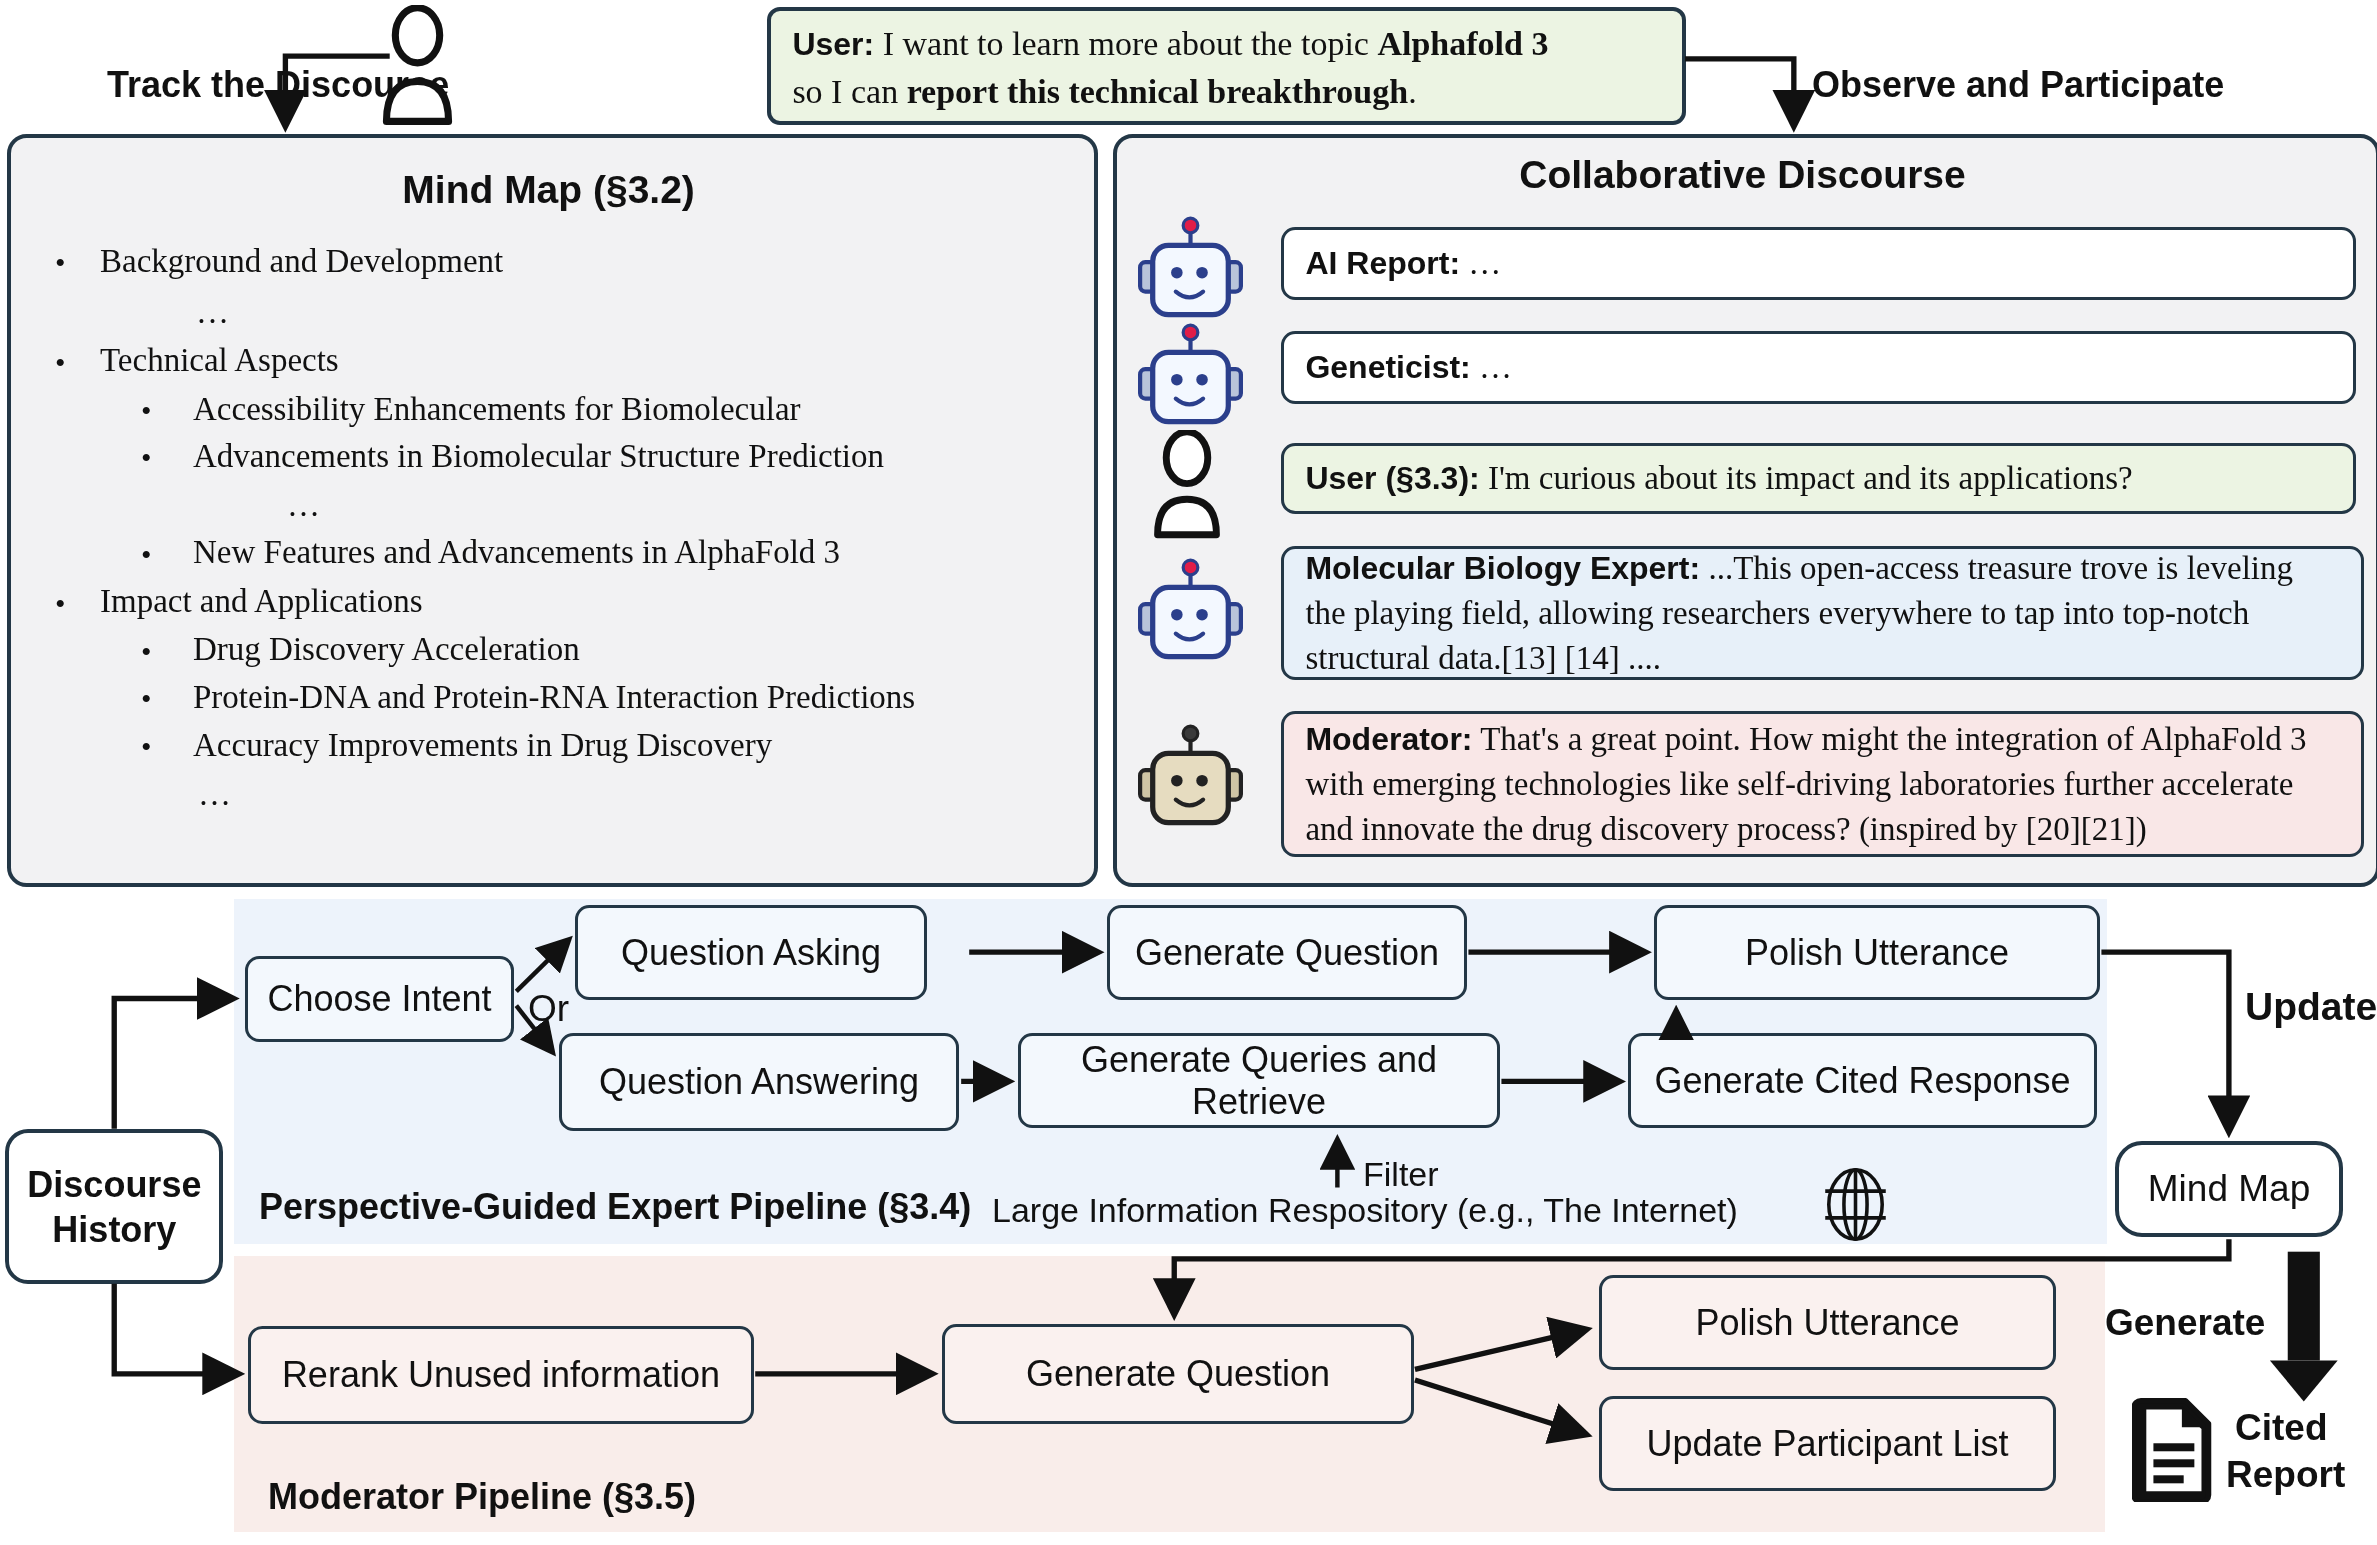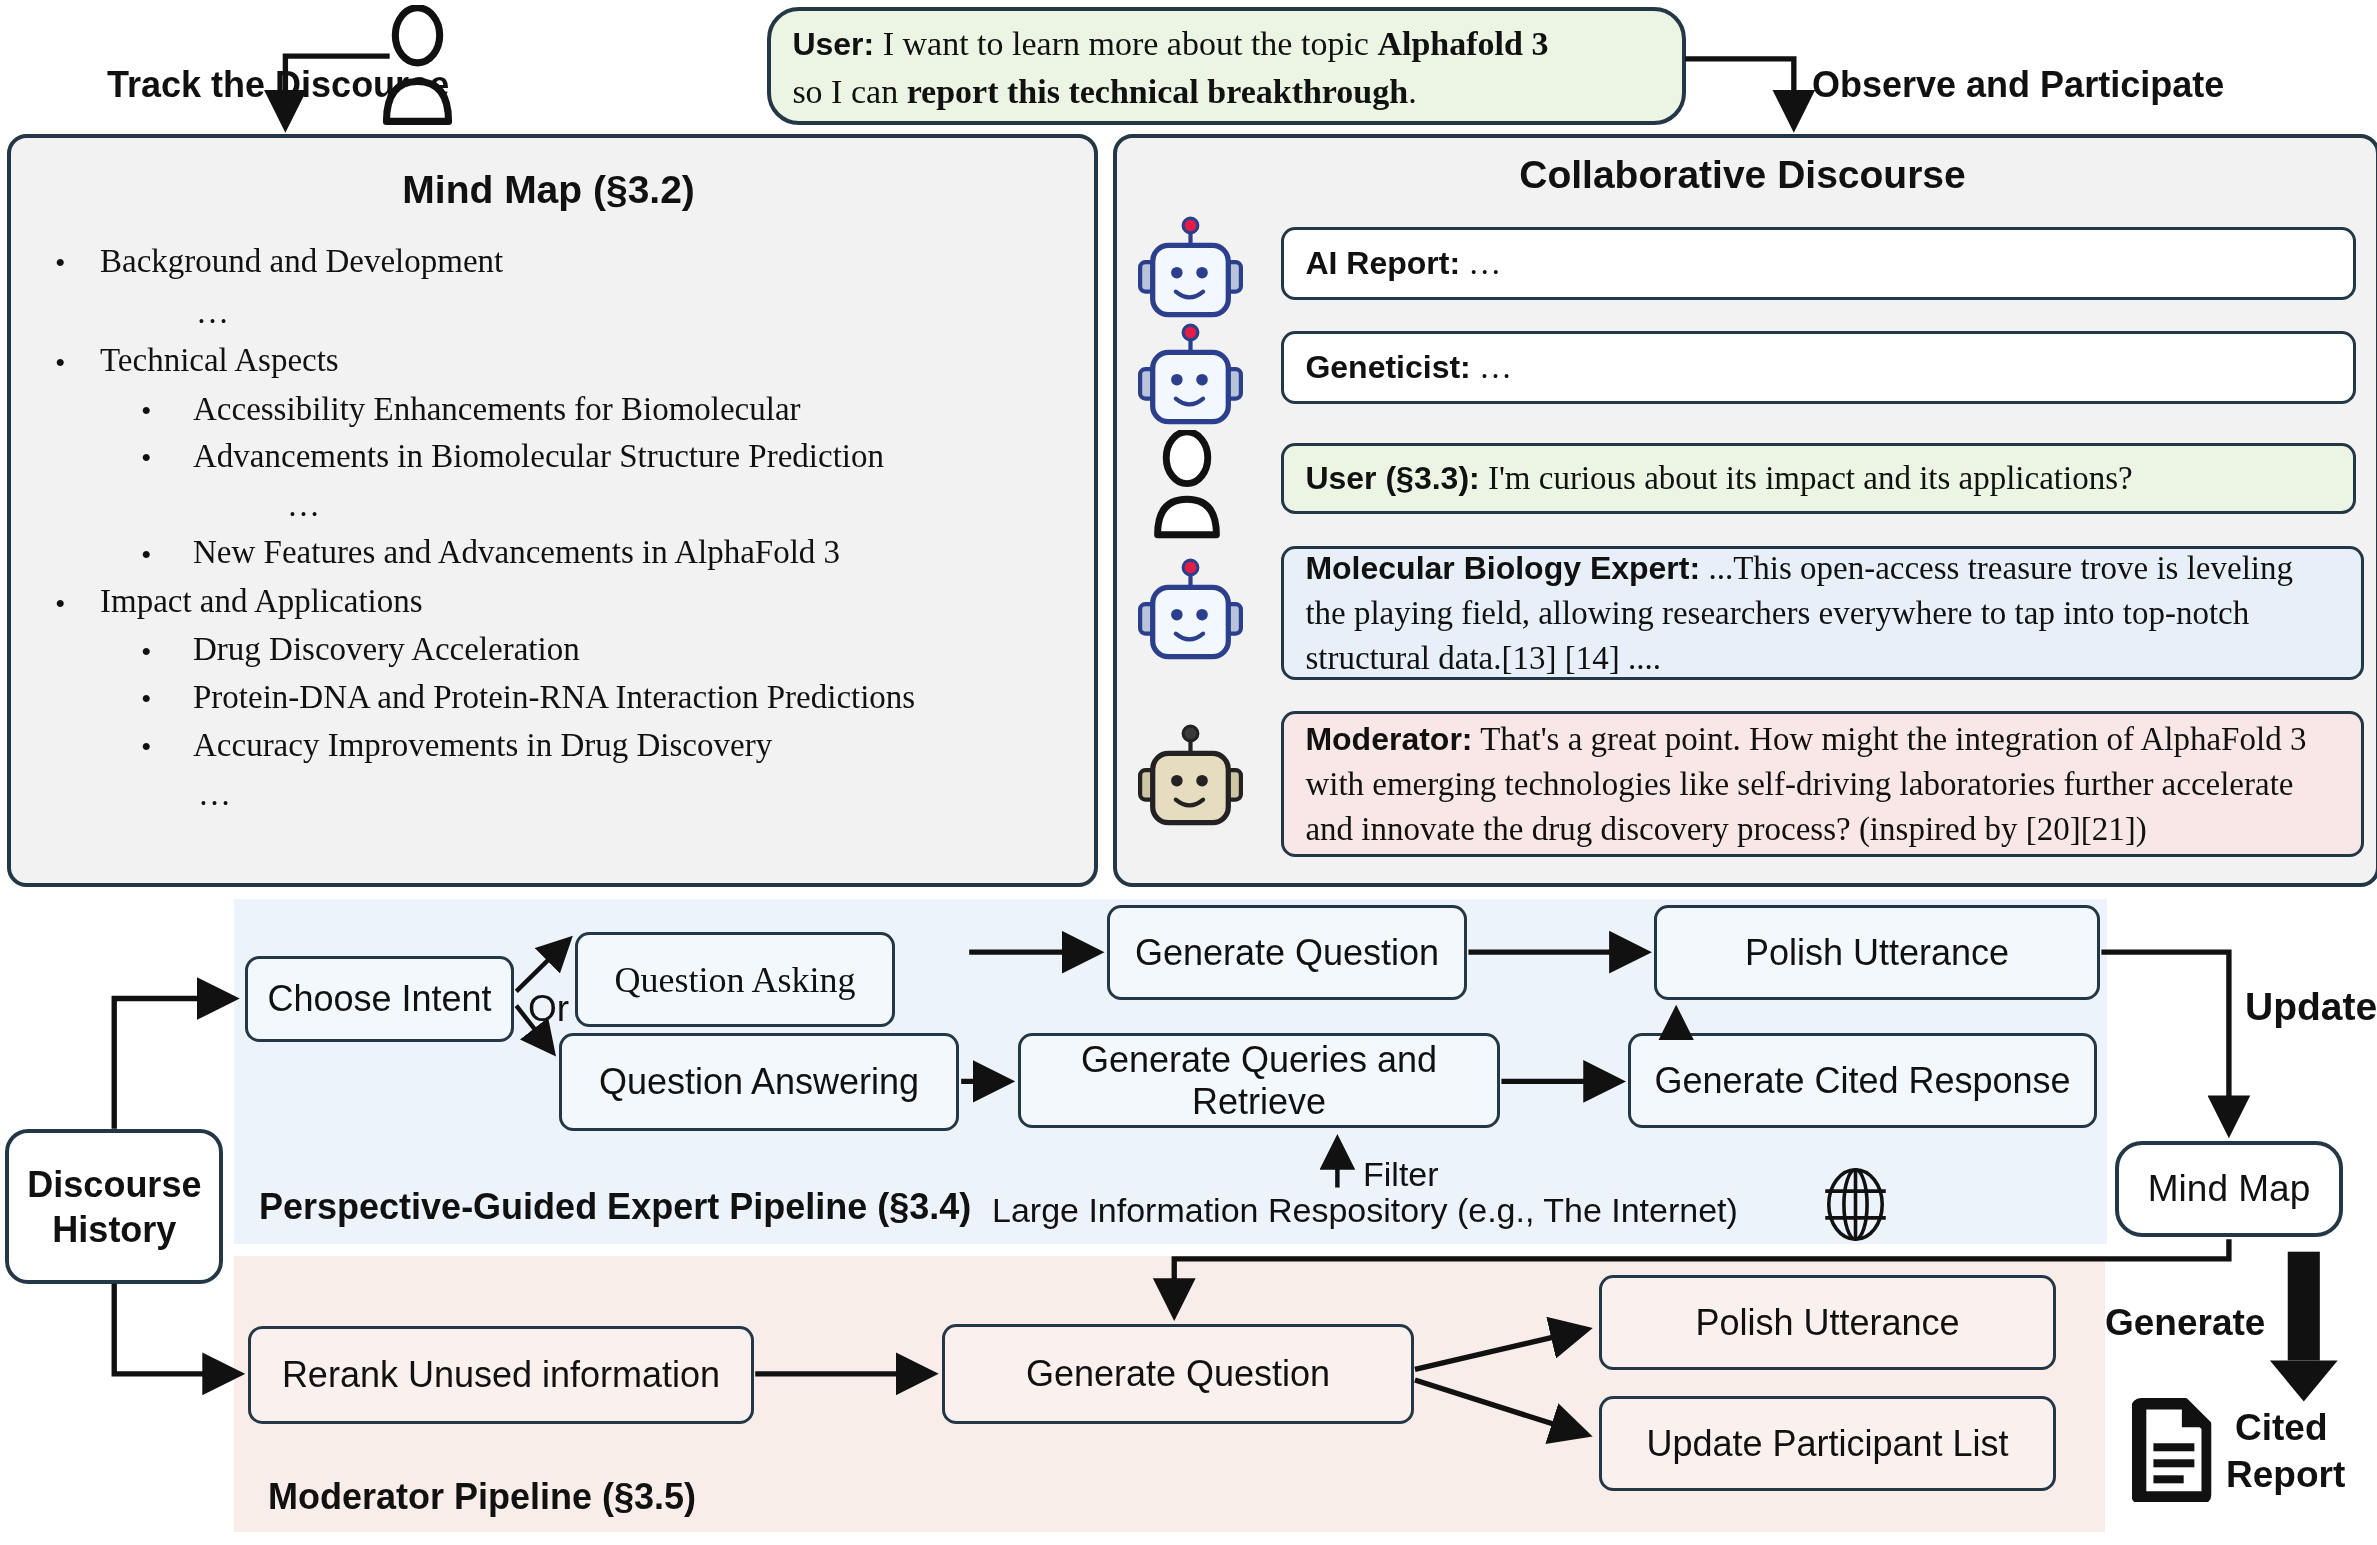--- a/index.html
+++ b/index.html
@@ -45,7 +45,7 @@
     </svg>
   </div>
 
-  <div class="bubble" style="left:767px;top:7.1px;width:919px;height:118px;background:#ecf4e3;border-width:4.5px;border-radius:32px;font-size:34px;line-height:48px;">
+  <div class="bubble" style="left:767px;top:7.1px;width:919px;height:118px;background:#ecf4e3;border-width:4.5px;border-radius:13px;font-size:34px;line-height:48px;">
     <span class="speaker">User:</span><span> I want to learn more about the topic </span><b>Alphafold 3</b><br>
     <span>so I can </span><b>report this technical breakthrough</b><span>.</span>
   </div>

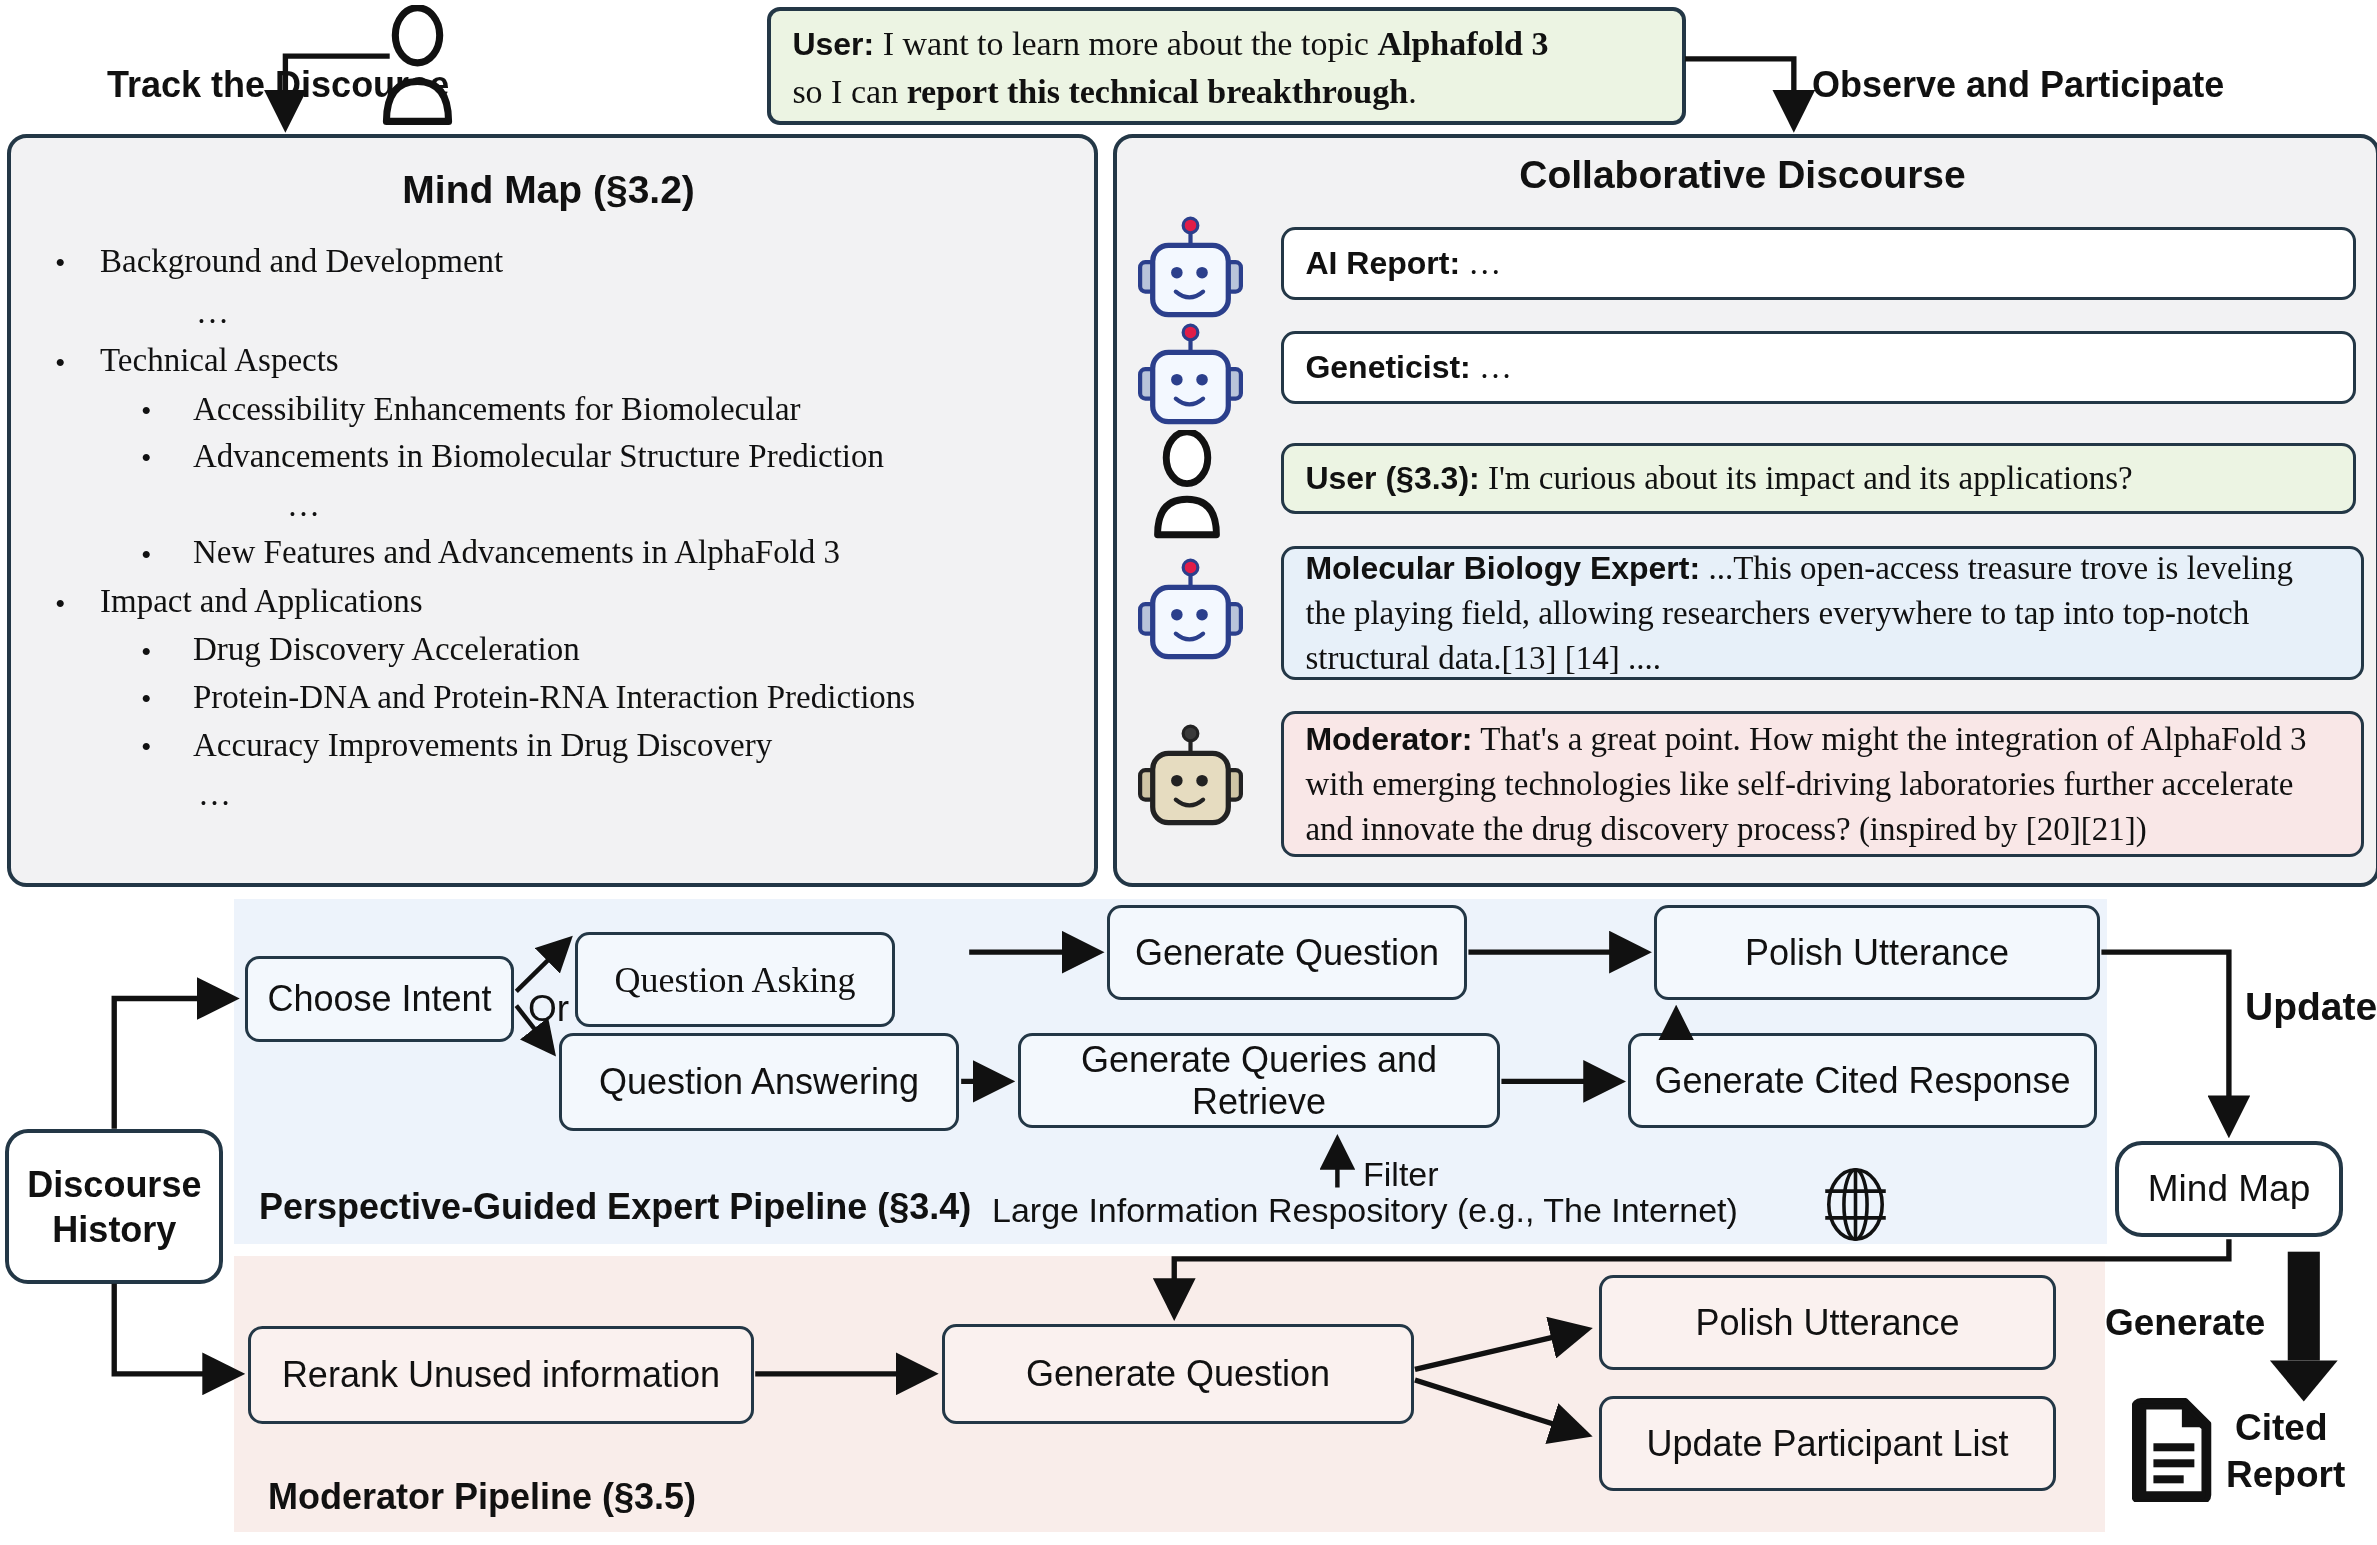--- a/index.html
+++ b/index.html
@@ -157,7 +157,7 @@
   <div class="flowbox bluebox" style="left:245px;top:956px;width:269px;height:86px;">Choose Intent</div>
   <div class="small-label" style="left:528px;top:988px;font-size:37px;">Or</div>
 
-  <div class="flowbox bluebox" style="left:575px;top:932px;width:320px;height:95px;font-family:Liberation Serif, serif;">Question Asking</div>
+  <div class="flowbox bluebox" style="left:575px;top:905px;width:352px;height:95px;">Question Asking</div>
   <div class="flowbox bluebox" style="left:559px;top:1033px;width:400px;height:98px;">Question Answering</div>
   <div class="flowbox bluebox" style="left:1107px;top:905px;width:360px;height:95px;">Generate Question</div>
   <div class="flowbox bluebox" style="left:1654px;top:905px;width:446px;height:95px;">Polish Utterance</div>

